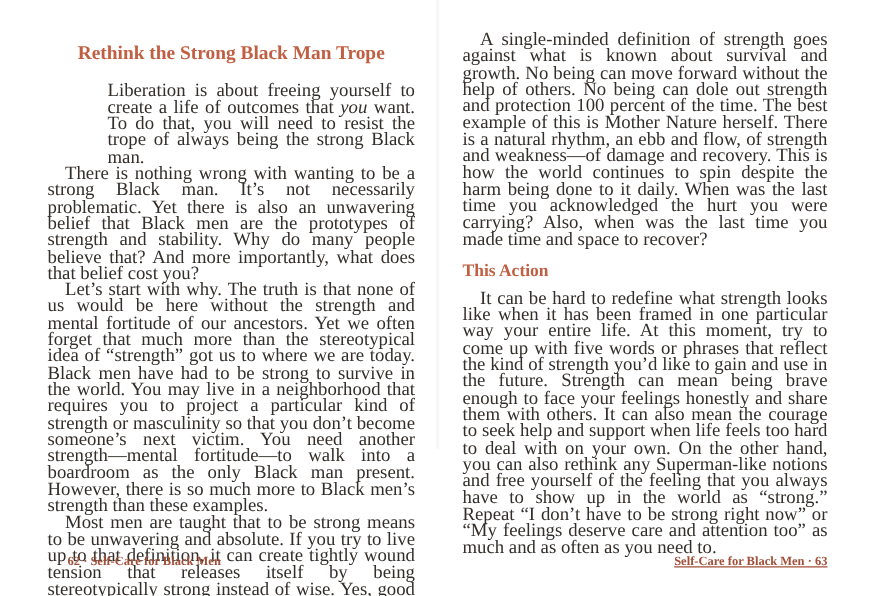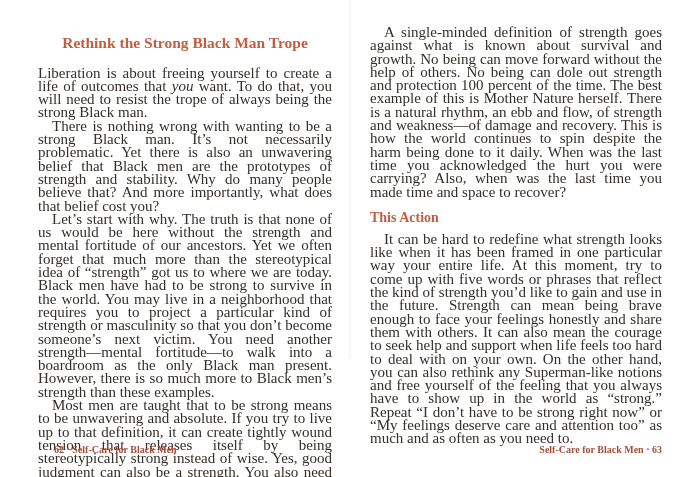--- a/index.html
+++ b/index.html
@@ -64,6 +64,7 @@
   }
   .body-text p.no-indent {
     text-indent: 0;
+    margin-left: 48px;
   }
   .body-text em {
     font-style: italic;

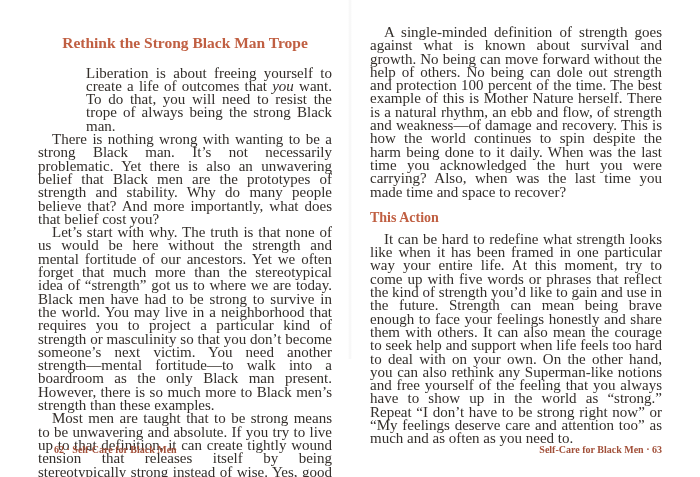--- a/index.html
+++ b/index.html
@@ -78,7 +78,7 @@
     white-space: nowrap;
   }
   .footer.footer-left  { left: 54px; }
-  .footer.footer-right { right: 38px; text-align: right; }
+  .footer.footer-right { right: 38px; text-align: right; text-decoration: underline; }
 </style>
 </head>
 <body>

